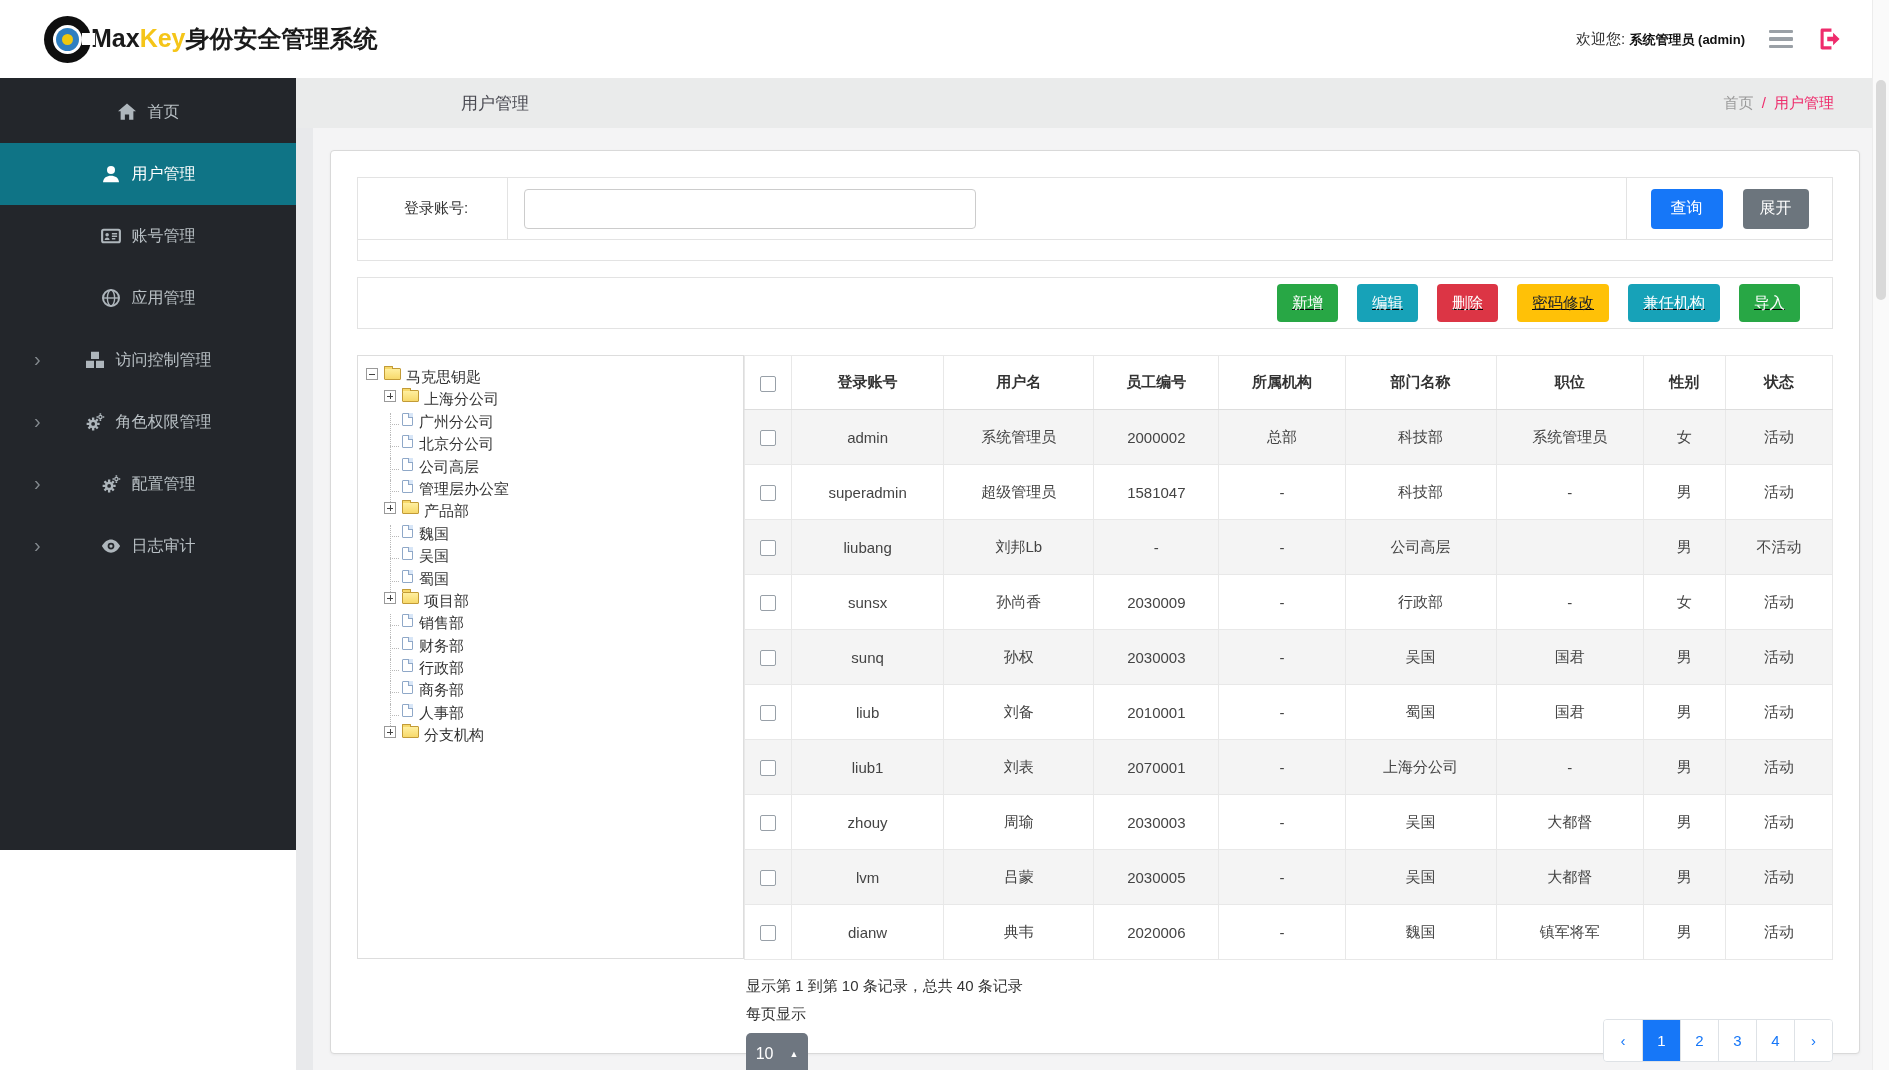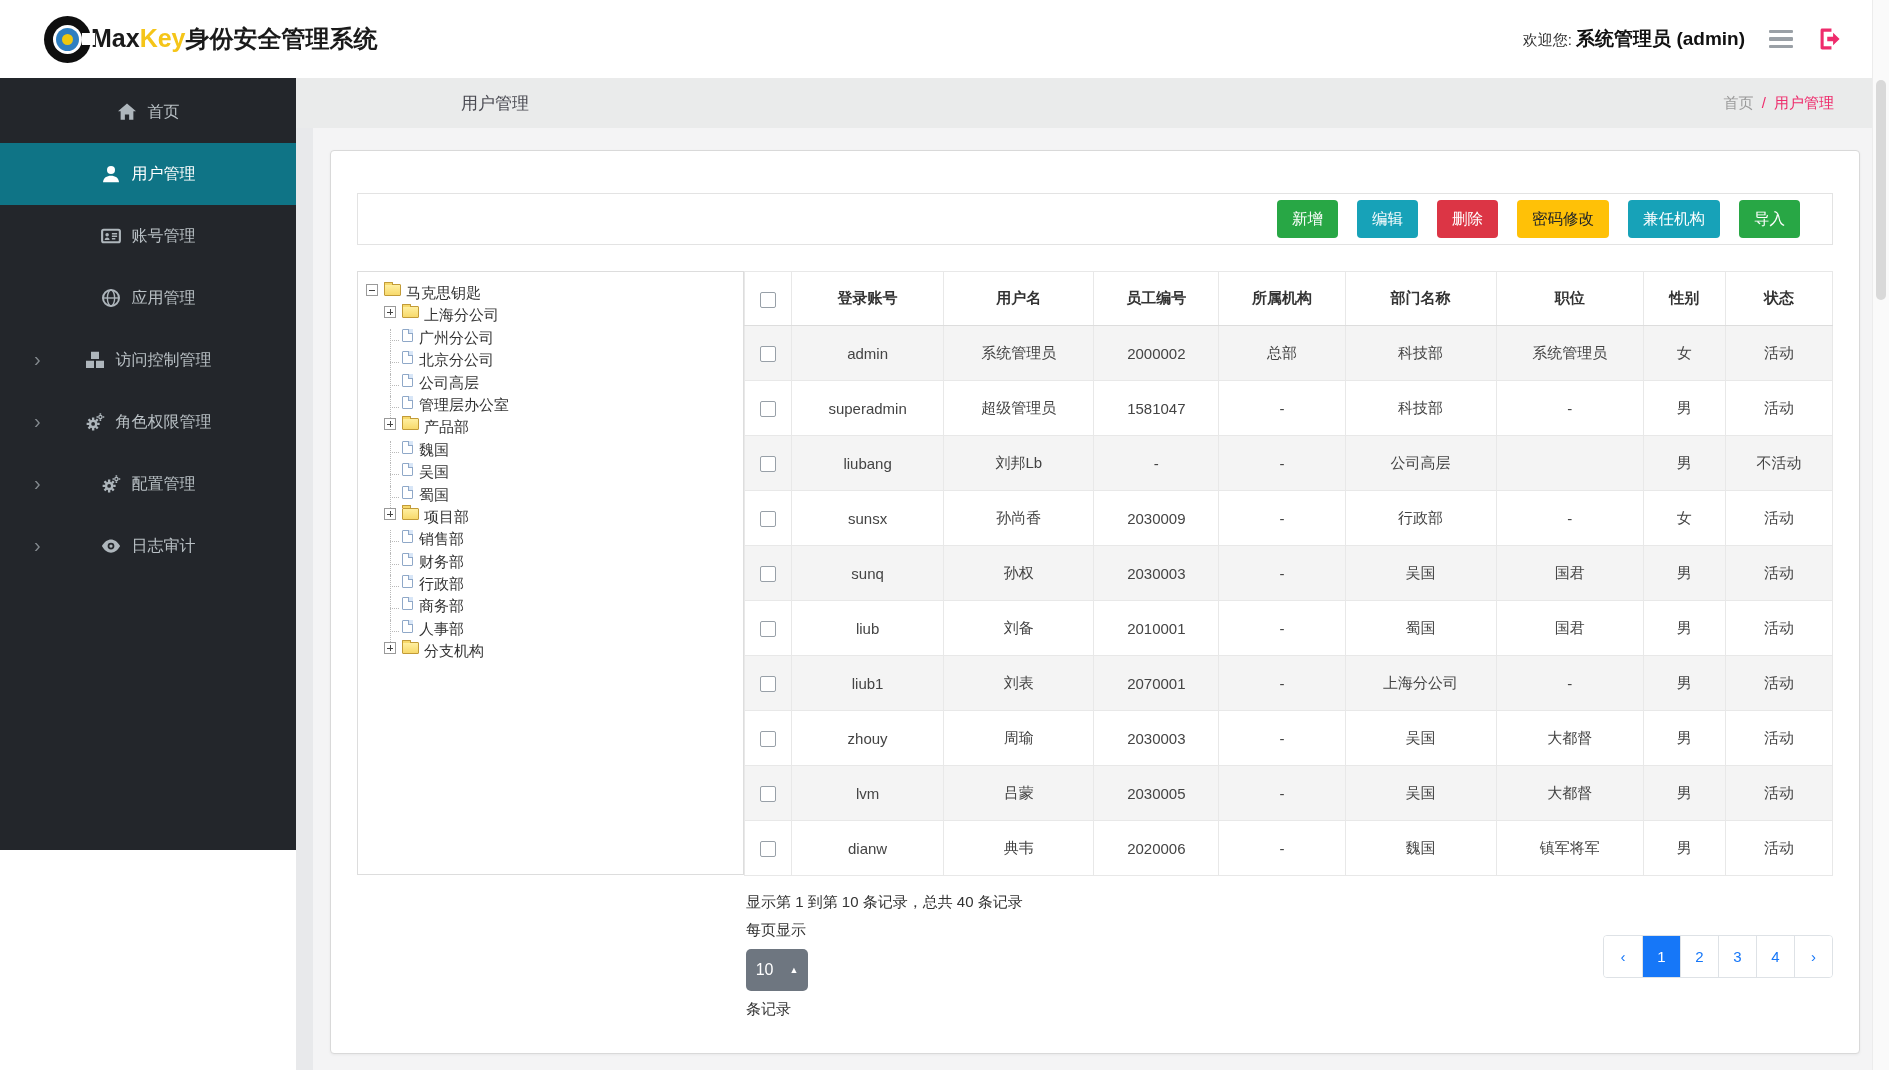--- a/index.html
+++ b/index.html
@@ -19,7 +19,7 @@
   .brand-text .b3 { font-size:24px; }
   .top-right { display:flex; align-items:center; gap:24px; padding-right:46px; }
   .welcome { font-size:15px; color:#333; }
-  .welcome b { font-size:19px; color:#111; }
+  .welcome b { font-size:13px; color:#111; }
   .bars { display:inline-flex; flex-direction:column; gap:4px; cursor:pointer; }
   .bars i { display:block; width:24px; height:3.5px; background:#9aa0a6; border-radius:1px; }
   .logout-ic { width:26px; height:26px; display:inline-flex; cursor:pointer; }

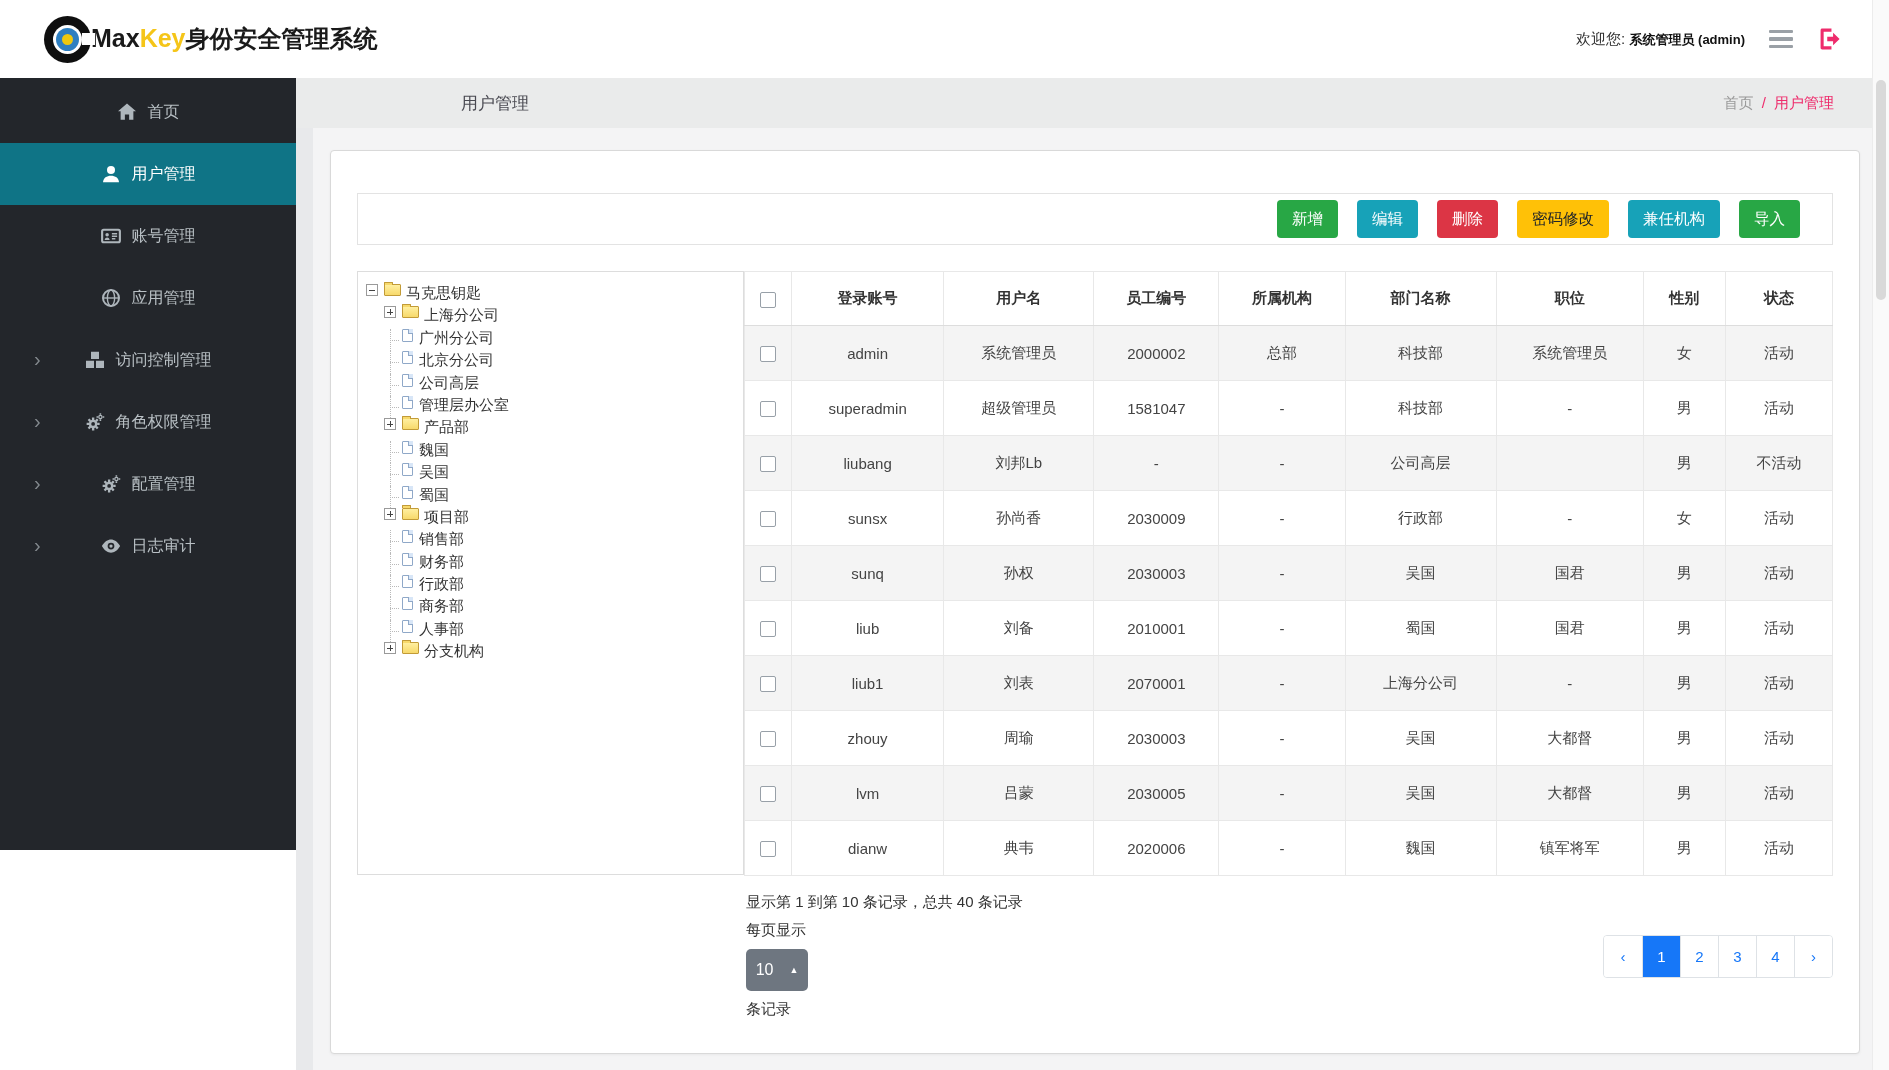--- a/index.html
+++ b/index.html
@@ -241,6 +241,19 @@
   <div class="wrapper">
     <div class="card">
 
+      <div class="search-panel">
+        <div class="sp-row">
+          <div class="sp-label">登录账号:</div>
+          <div class="sp-mid">
+            <input class="sp-input" type="text" value="" style="">
+          </div>
+          <div class="sp-actions">
+            <button class="btn btn-query">查询</button>
+            <button class="btn btn-expand">展开</button>
+          </div>
+        </div>
+        <div class="sp-foot"></div>
+      </div>
 
       <div class="toolbar" id="toolbar">
           <button class="tb-btn" style="background: rgb(40, 167, 69); color: rgb(255, 255, 255);">新增</button>

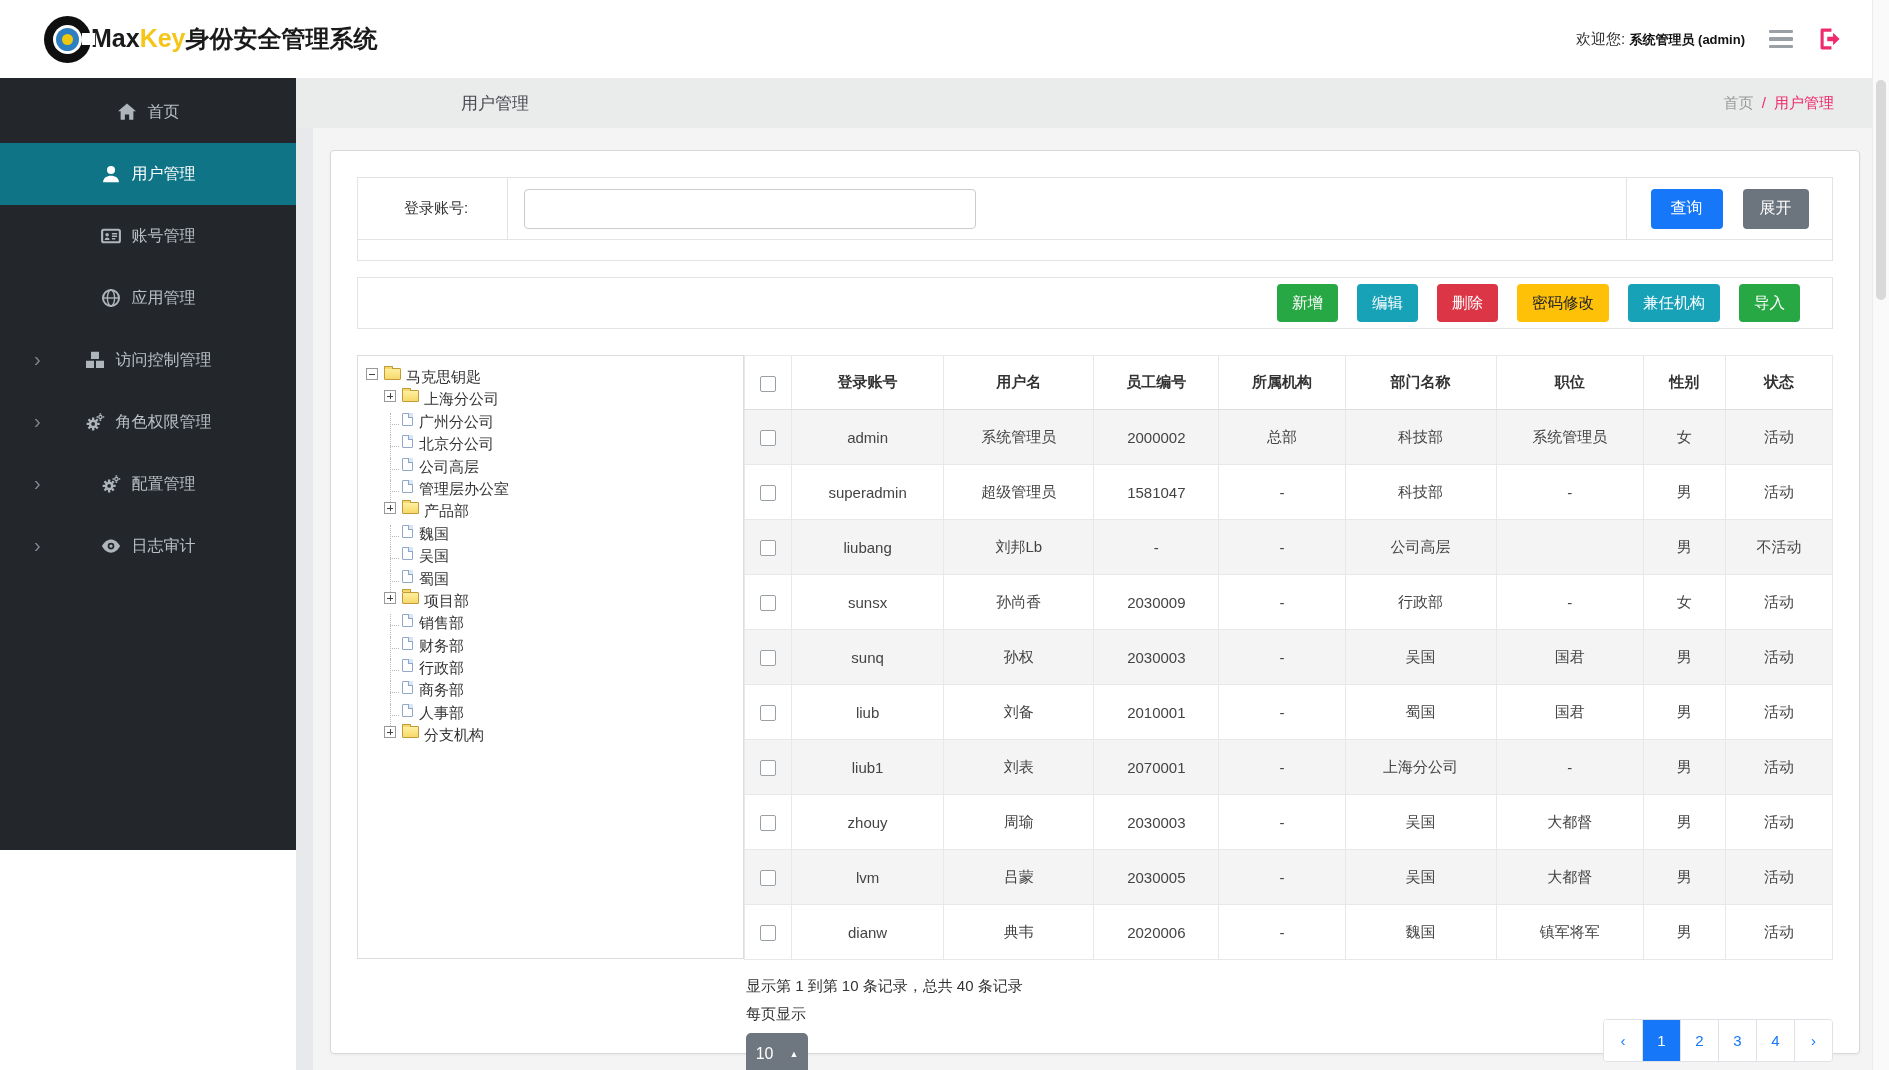--- a/index.html
+++ b/index.html
@@ -60,7 +60,7 @@
   .sp-foot { height:20px; }
 
   
-  .toolbar { border:1px solid #e3e3e3; height:52px; margin-top:16px; display:flex; align-items:center; justify-content:flex-end; gap:19px; padding-right:32px; }
+  .toolbar { border:1px solid #e3e3e3; height:52px; margin-top:16px; display:flex; align-items:center; justify-content:flex-end; gap:19px; padding-right:32px;text-decoration:underline; }
   .tb-btn { height:38px; padding:0 15px; border:none; border-radius:4px; font-size:15.5px; color:#fff; cursor:pointer; font-family:inherit; }
 
   

